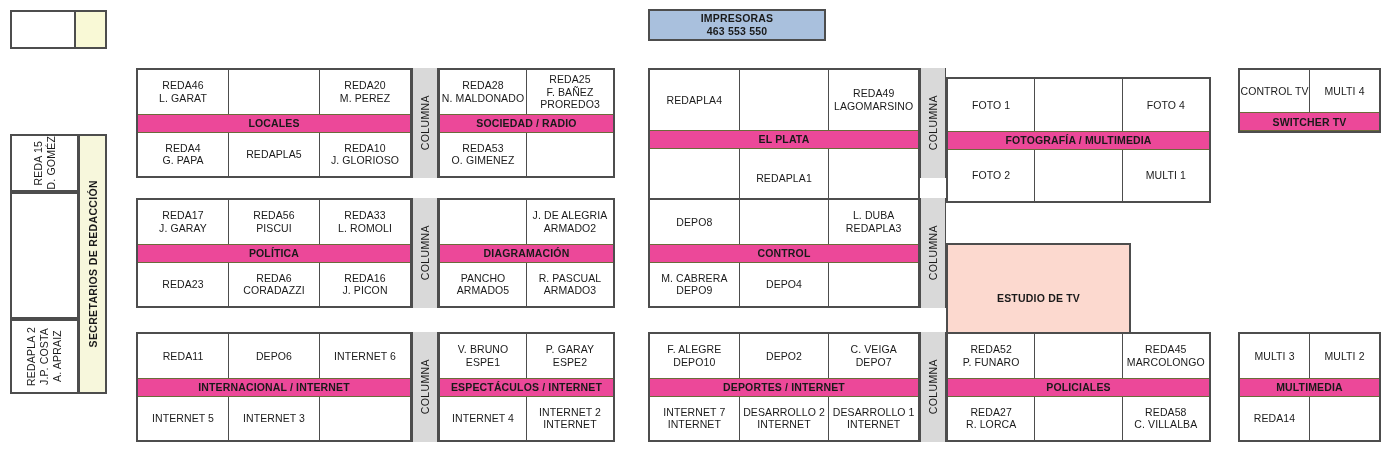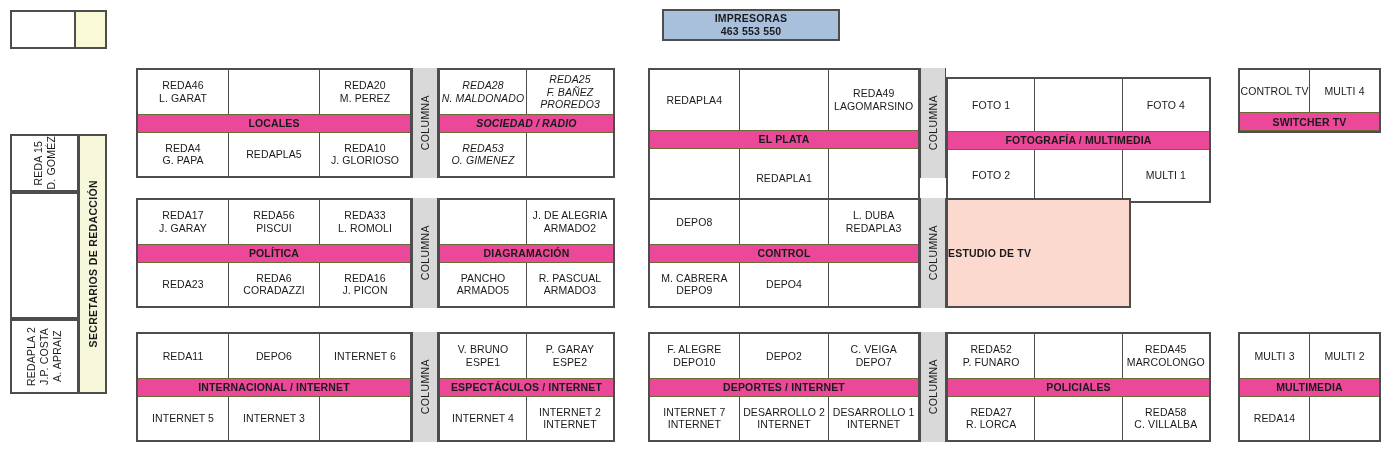--- a/index.html
+++ b/index.html
@@ -168,7 +168,7 @@
   <div class="lb-yellow"></div>
 </div>
 
-<div class="printers" style="left:648px; top:9px; width:178px; height:32px;margin-left:14px;">
+<div class="printers" style="left:648px; top:9px; width:178px; height:32px;">
   <span>IMPRESORAS</span>
   <span>463  553  550</span>
 </div>

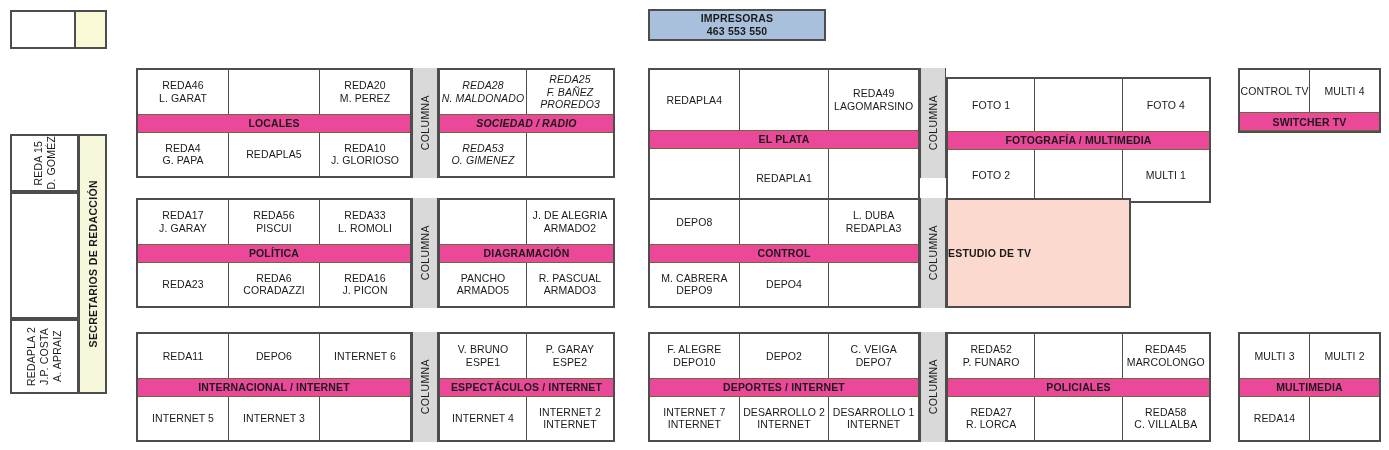--- a/index.html
+++ b/index.html
@@ -225,7 +225,7 @@
 <div class="columna" style="left:412px; top:68px; width:26px; height:110px;">
   <span>COLUMNA</span>
 </div>
-<div class="block" style="left:438px; top:68px; width:177px; height:110px;font-style:italic;">
+<div class="block" style="left:438px; top:68px; width:177px; height:110px;">
     <div class="block-row">
       <div class="cell">
         <span class="ln">REDA28</span>

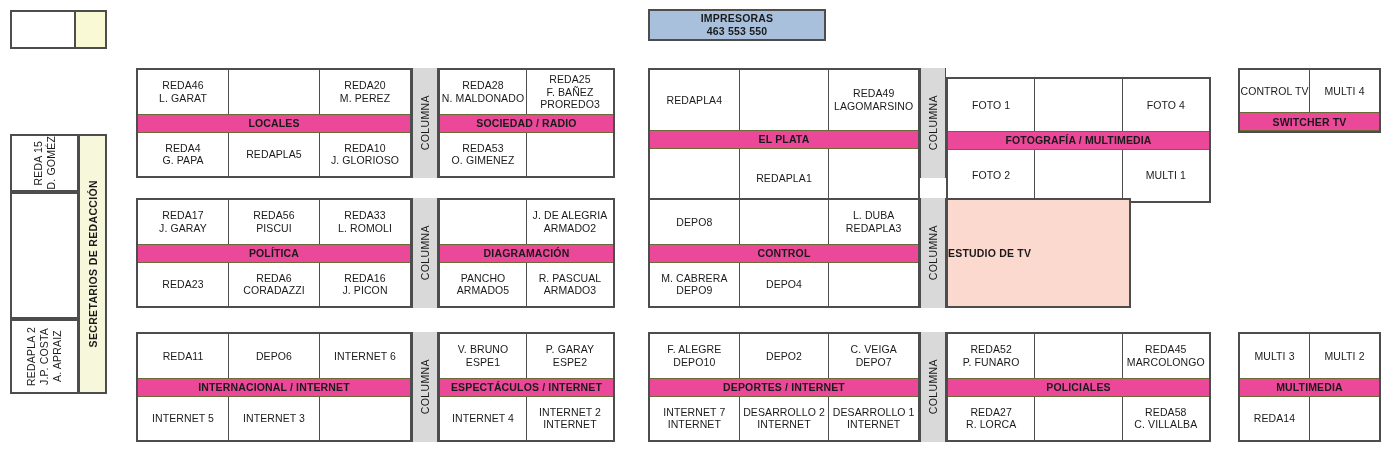--- a/index.html
+++ b/index.html
@@ -90,9 +90,11 @@
     border: 2px solid #4d4d4d;
     display: flex;
     align-items: center;
+    justify-content: center;
     font-size: 10.5px;
     font-weight: bold;
     letter-spacing: .2px;
+    margin-top: 45px;
   }
 
   

